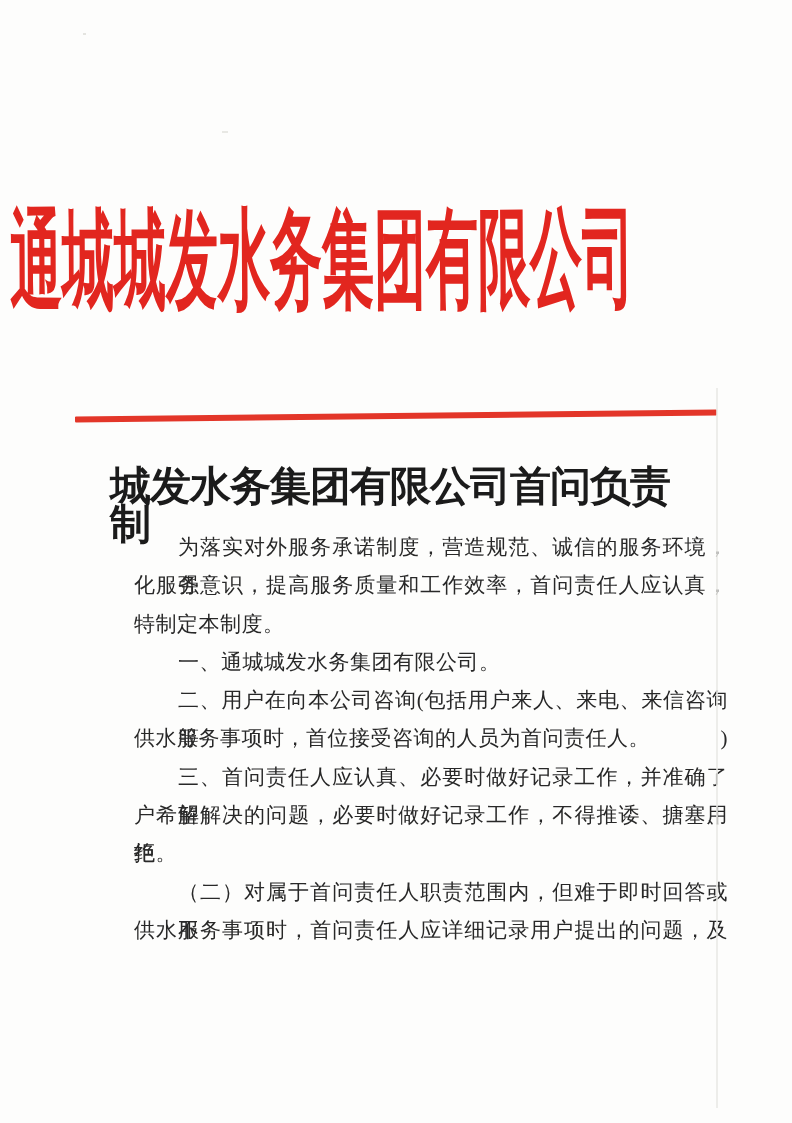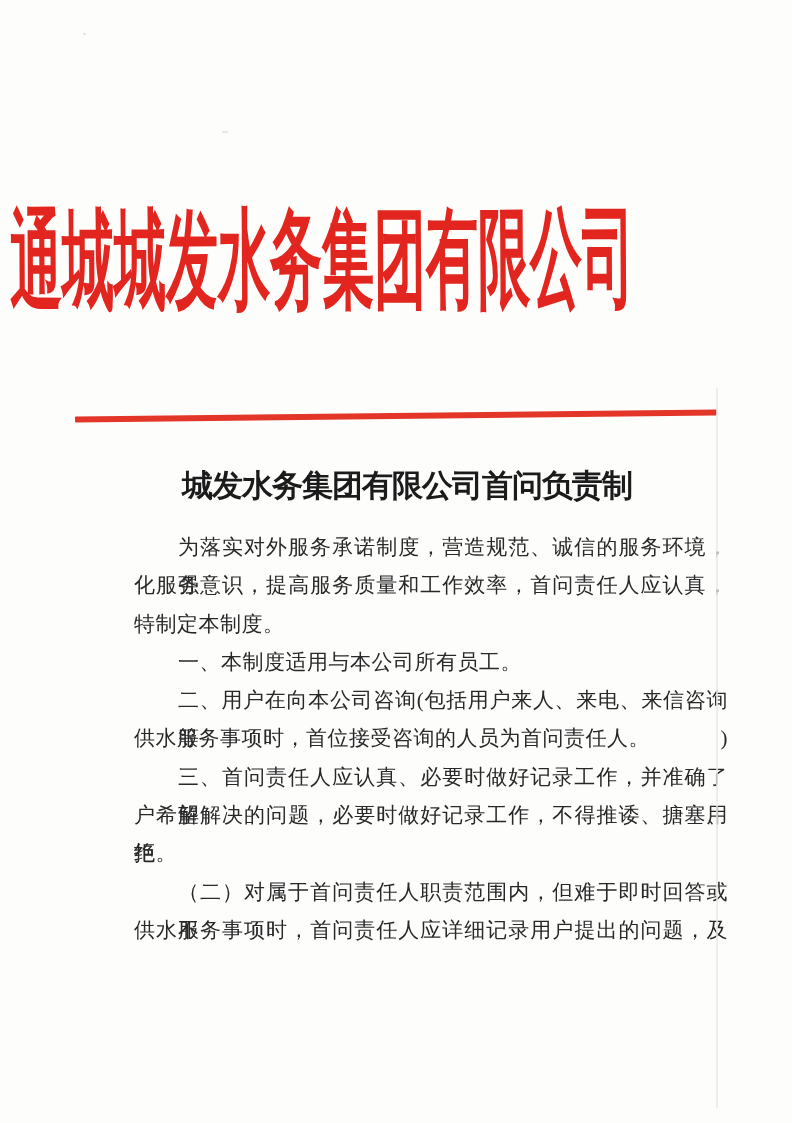--- a/index.html
+++ b/index.html
@@ -57,8 +57,7 @@
     left: 110px;
     width: 594px;
     margin: 0;
-    text-align: center;
-    font-size: 31px;
+    font-size: 41px;
     font-weight: bold;
     letter-spacing: -1px;
     line-height: 38px;

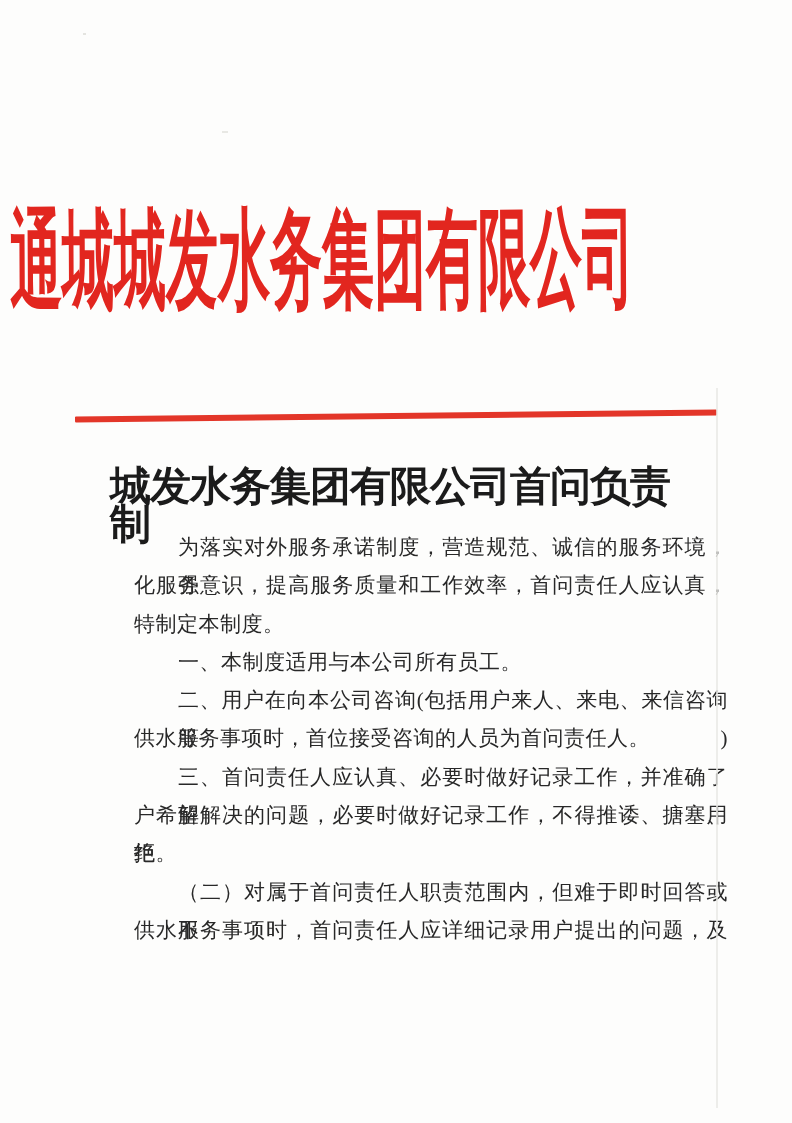--- a/index.html
+++ b/index.html
@@ -134,7 +134,7 @@
     <div class="bl ind full">为落实对外服务承诺制度，营造规范、诚信的服务环境，强</div>
     <div class="bl full">化服务意识，提高服务质量和工作效率，首问责任人应认真，</div>
     <div class="bl plain">特制定本制度。</div>
-    <div class="bl ind plain">一、本制度适用与本公司所有员工。</div>
+    <div class="bl ind plain">一、通城城发水务集团有限公司。</div>
     <div class="bl ind full">二、用户在向本公司咨询(包括用户来人、来电、来信咨询等)</div>
     <div class="bl plain">供水服务事项时，首位接受咨询的人员为首问责任人。</div>
     <div class="bl ind full">三、首问责任人应认真、必要时做好记录工作，并准确了解用</div>

